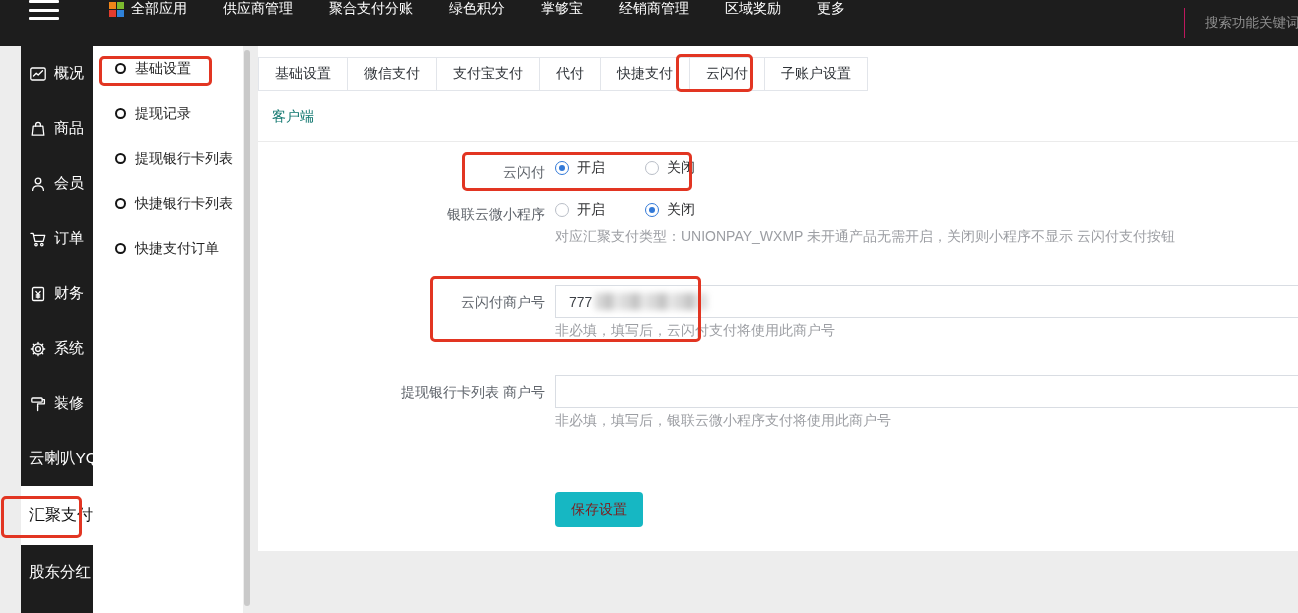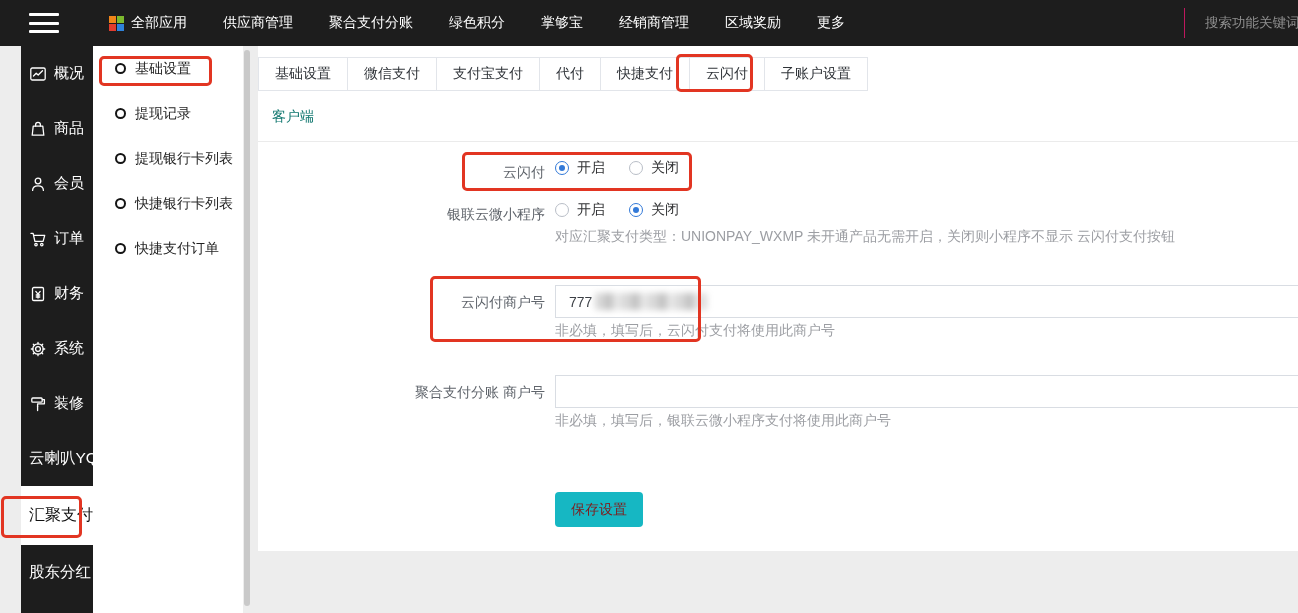--- a/index.html
+++ b/index.html
@@ -9,7 +9,7 @@
 
   
   .topbar { position:absolute; left:0; top:0; width:1298px; height:46px; background:#1d1d1d;
-    display:flex; align-items:center; color:#fff; }
+    display:flex; align-items:flex-start; color:#fff; }
   .burger { width:30px; height:20px; margin-left:29px; display:flex; flex-direction:column;
     justify-content:space-between; cursor:pointer; }
   .burger i { display:block; height:3px; background:#fff; border-radius:1px; }

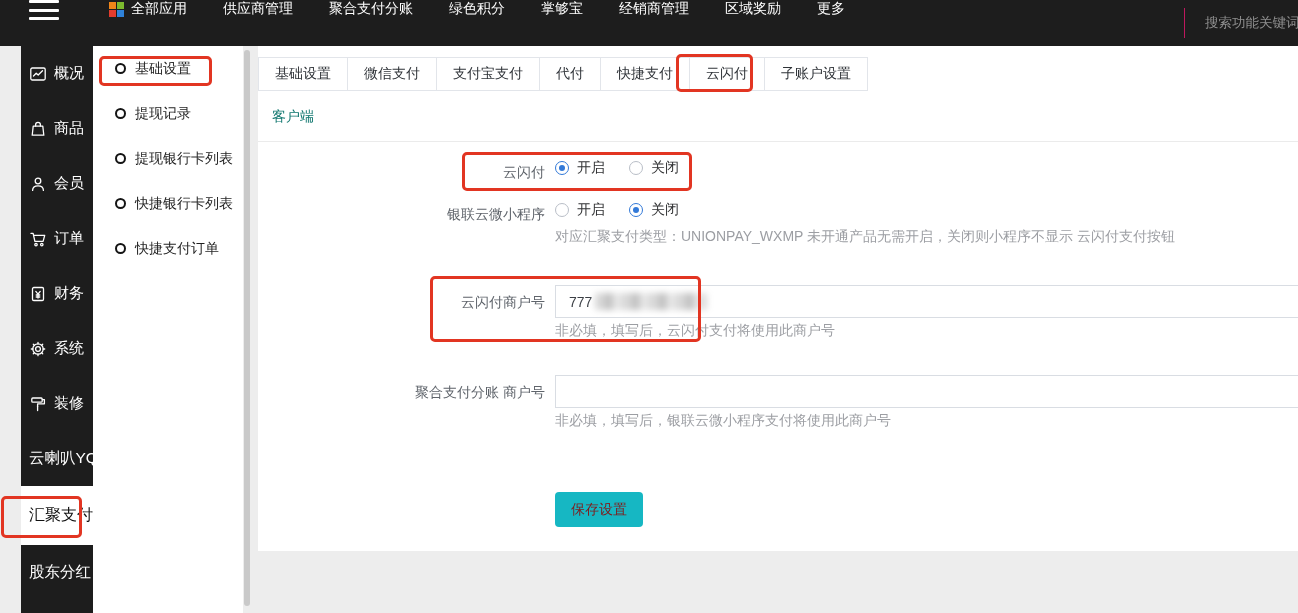--- a/index.html
+++ b/index.html
@@ -57,7 +57,7 @@
 
   .form-label { position:absolute; left:0; width:287px; text-align:right; font-size:14px;
     color:#5f646b; line-height:20px; white-space:nowrap; }
-  .controls { position:absolute; left:297px; display:flex; align-items:center; gap:24px; }
+  .controls { position:absolute; left:297px; display:flex; align-items:center; gap:40px; }
   .radio { display:flex; align-items:center; gap:8px; font-size:14px; color:#303133; cursor:pointer; }
   .rb { width:14px; height:14px; border:1px solid #b9bec7; border-radius:50%; background:#fff;
     display:flex; align-items:center; justify-content:center; }

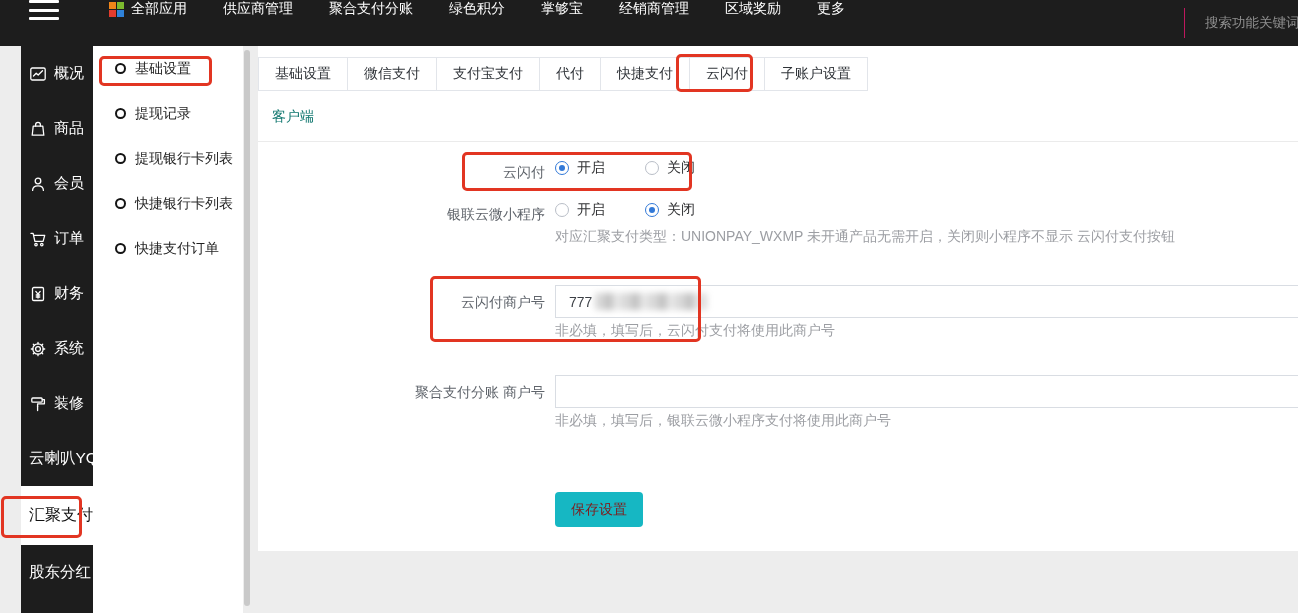--- a/index.html
+++ b/index.html
@@ -283,7 +283,7 @@
     </div>
     <div class="help" style="top:276px">非必填，填写后，云闪付支付将使用此商户号</div>
 
-    <div class="form-label" style="top:336px">聚合支付分账 商户号</div>
+    <div class="form-label" style="top:336px">提现银行卡列表 商户号</div>
     <div class="tinput" style="top:329px"></div>
     <div class="help" style="top:366px">非必填，填写后，银联云微小程序支付将使用此商户号</div>
 

